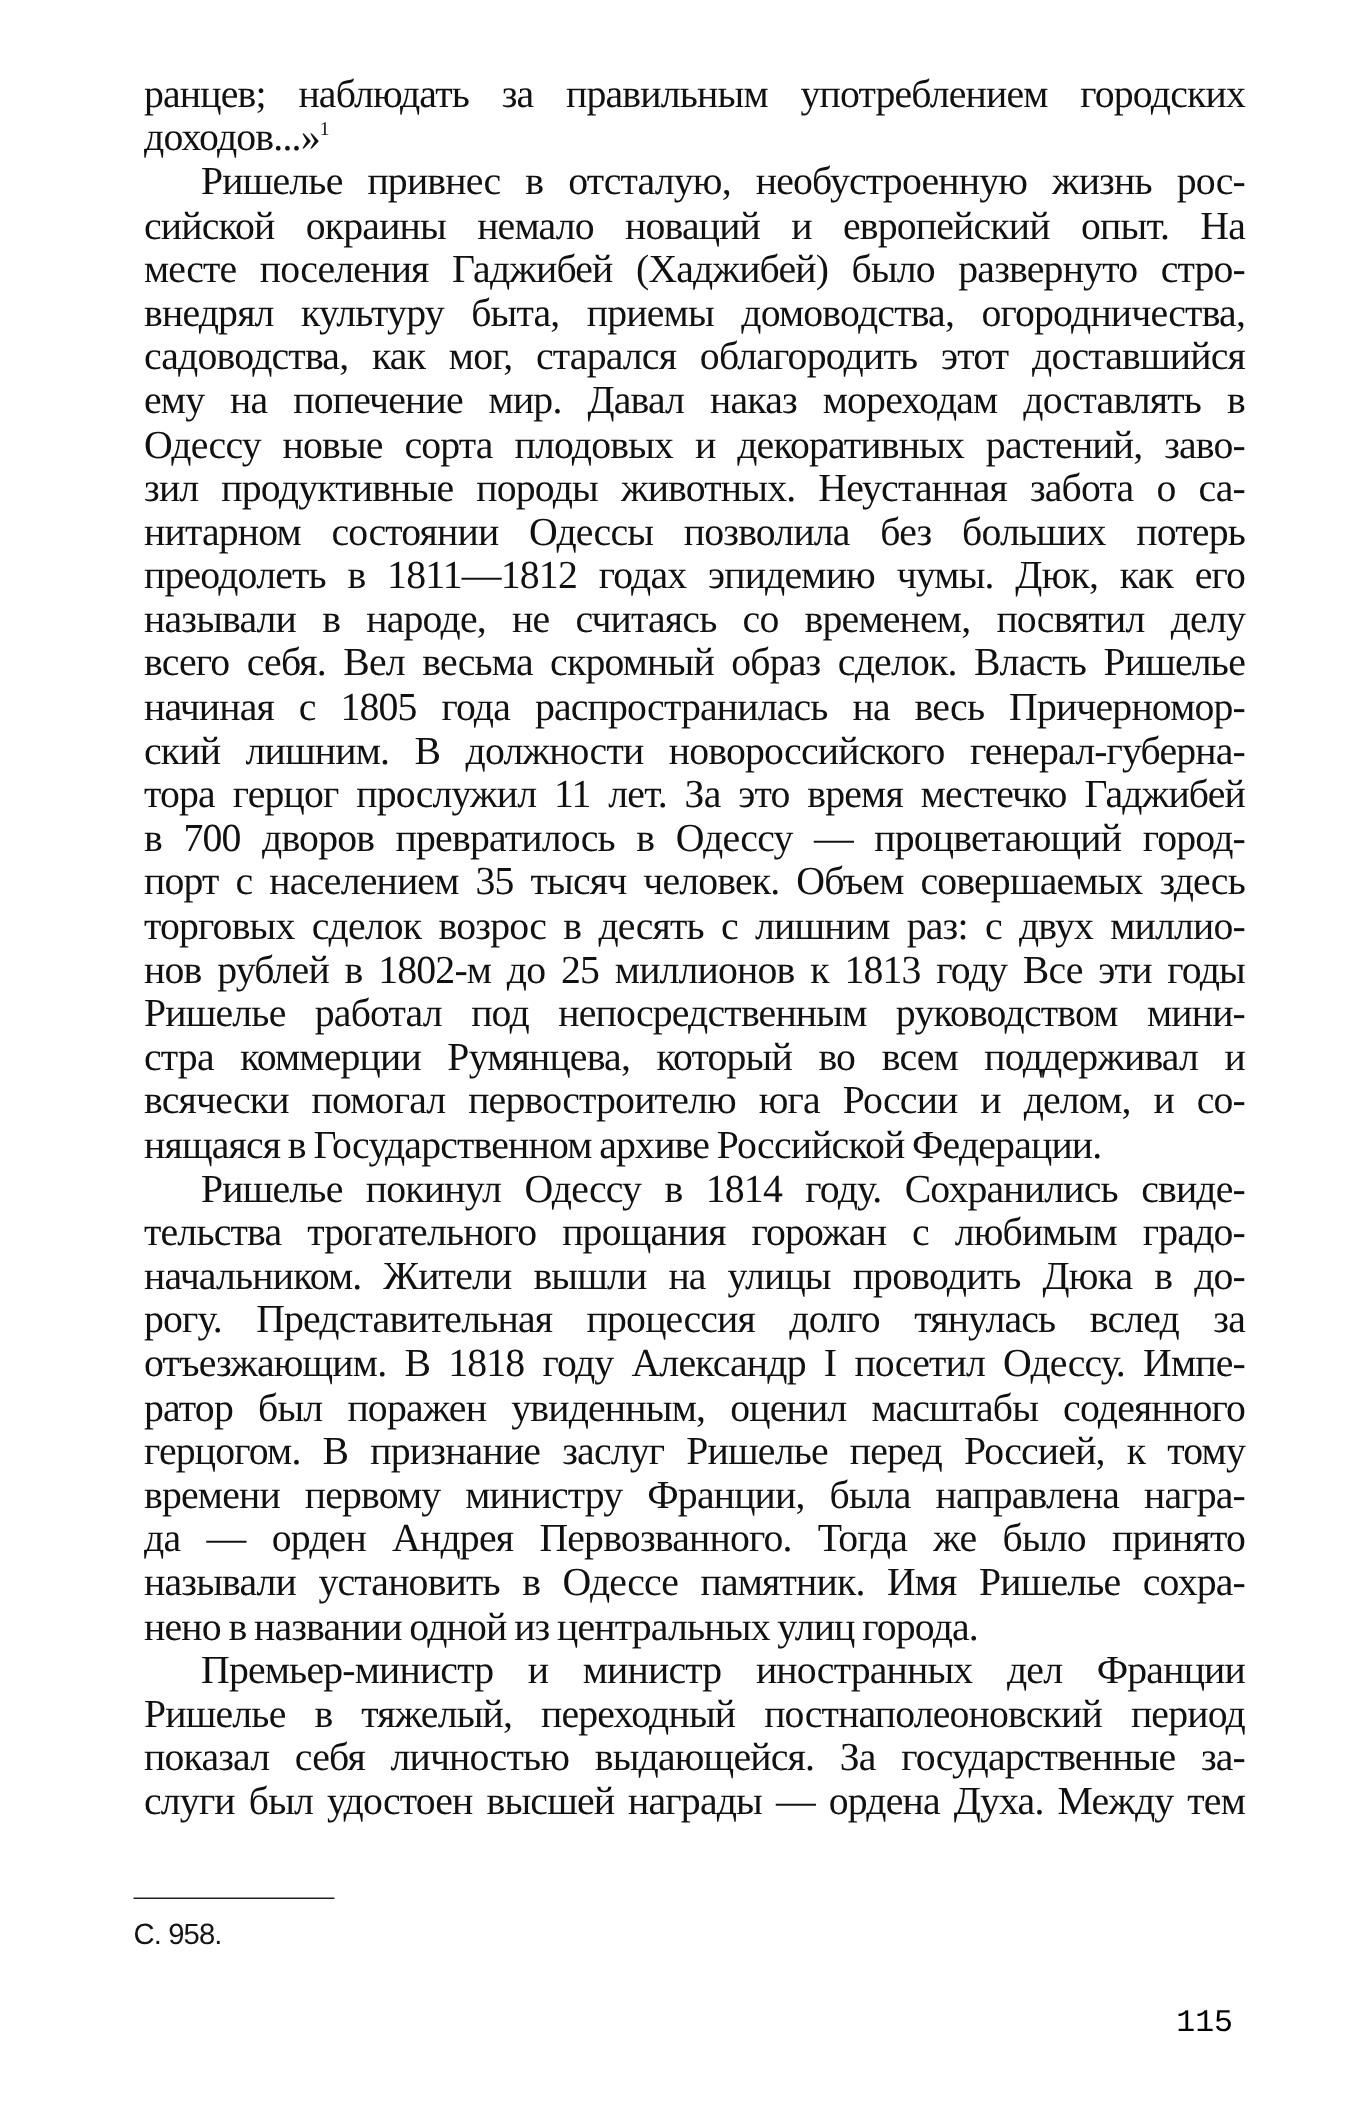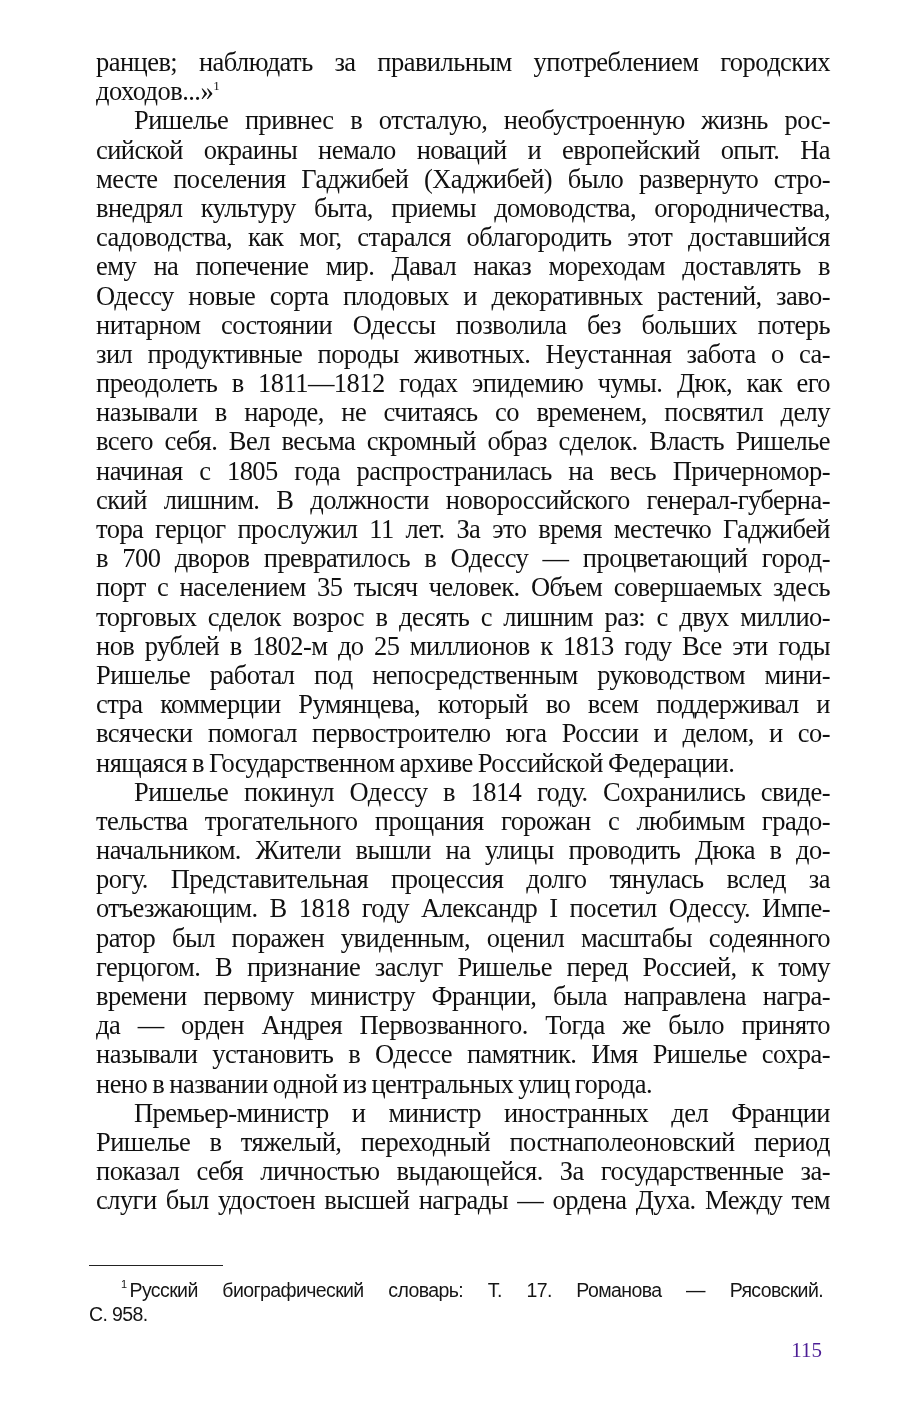--- a/index.html
+++ b/index.html
@@ -117,8 +117,8 @@
       <span class="line"><span class="line-inner">садоводства, как мог, старался облагородить этот доставшийся</span></span>
       <span class="line"><span class="line-inner">ему на попечение мир. Давал наказ мореходам доставлять в</span></span>
       <span class="line"><span class="line-inner">Одессу новые сорта плодовых и декоративных растений, заво-</span></span>
+      <span class="line"><span class="line-inner">зил продуктивные породы животных. Неустанная забота о са-</span></span>
       <span class="line"><span class="line-inner">нитарном состоянии Одессы позволила без больших потерь</span></span>
-      <span class="line"><span class="line-inner">зил продуктивные породы животных. Неустанная забота о са-</span></span>
       <span class="line"><span class="line-inner">преодолеть в 1811—1812 годах эпидемию чумы. Дюк, как его</span></span>
       <span class="line"><span class="line-inner">называли в народе, не считаясь со временем, посвятил делу</span></span>
       <span class="line"><span class="line-inner">всего себя. Вел весьма скромный образ сделок. Власть Ришелье</span></span>

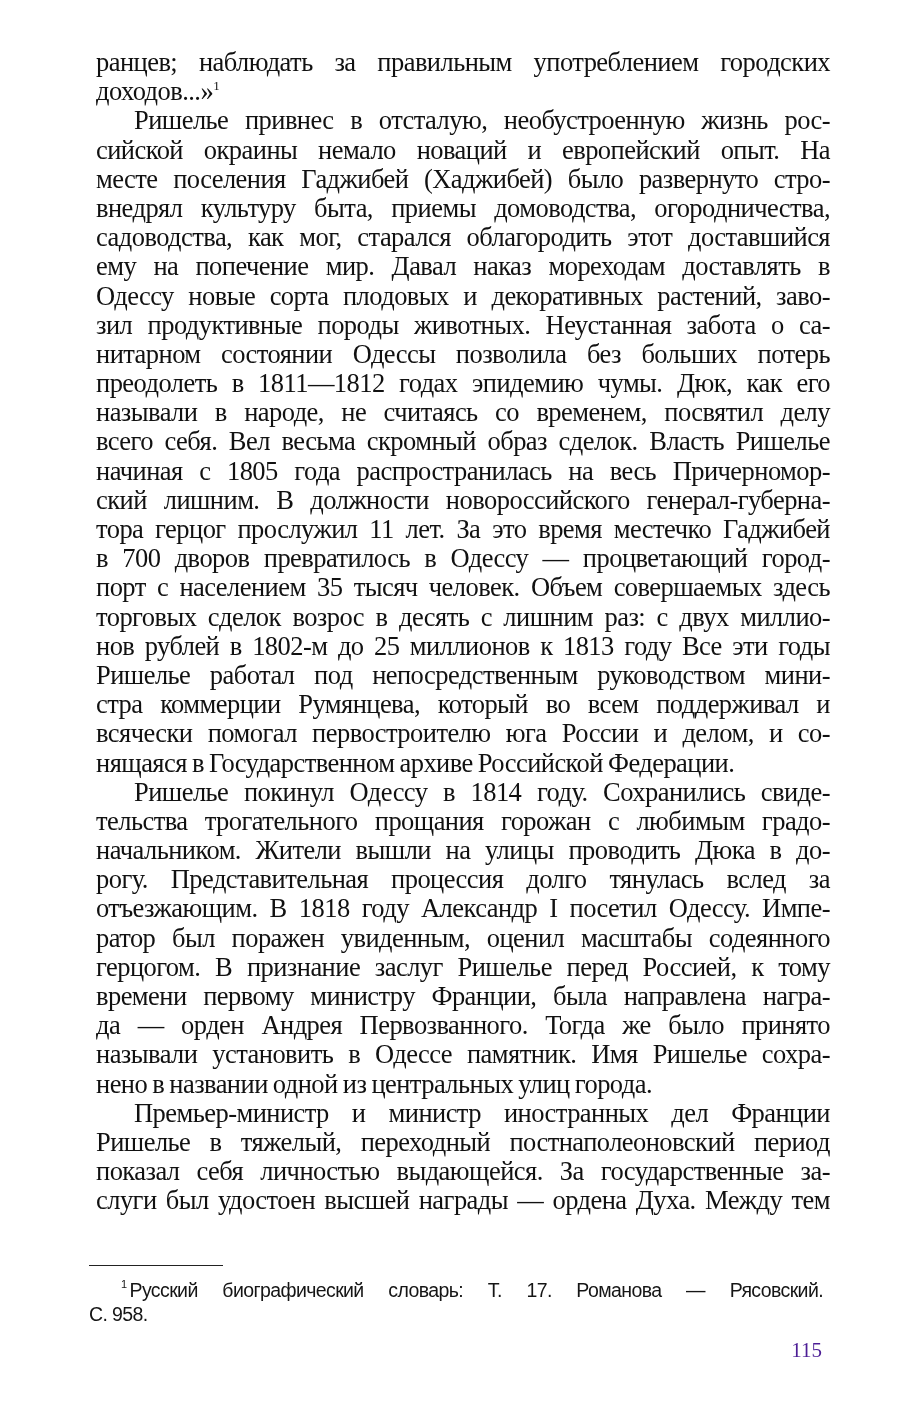--- a/index.html
+++ b/index.html
@@ -158,7 +158,6 @@
 <div class="footnote-rule"></div>
 
 <div class="footnote">
-  <span class="fn-line first"><sup>1</sup><span>Русский биографический словарь: Т. 17. Романова — Рясовский.</span></span>
   <span class="fn-line">С. 958.</span>
 </div>
 

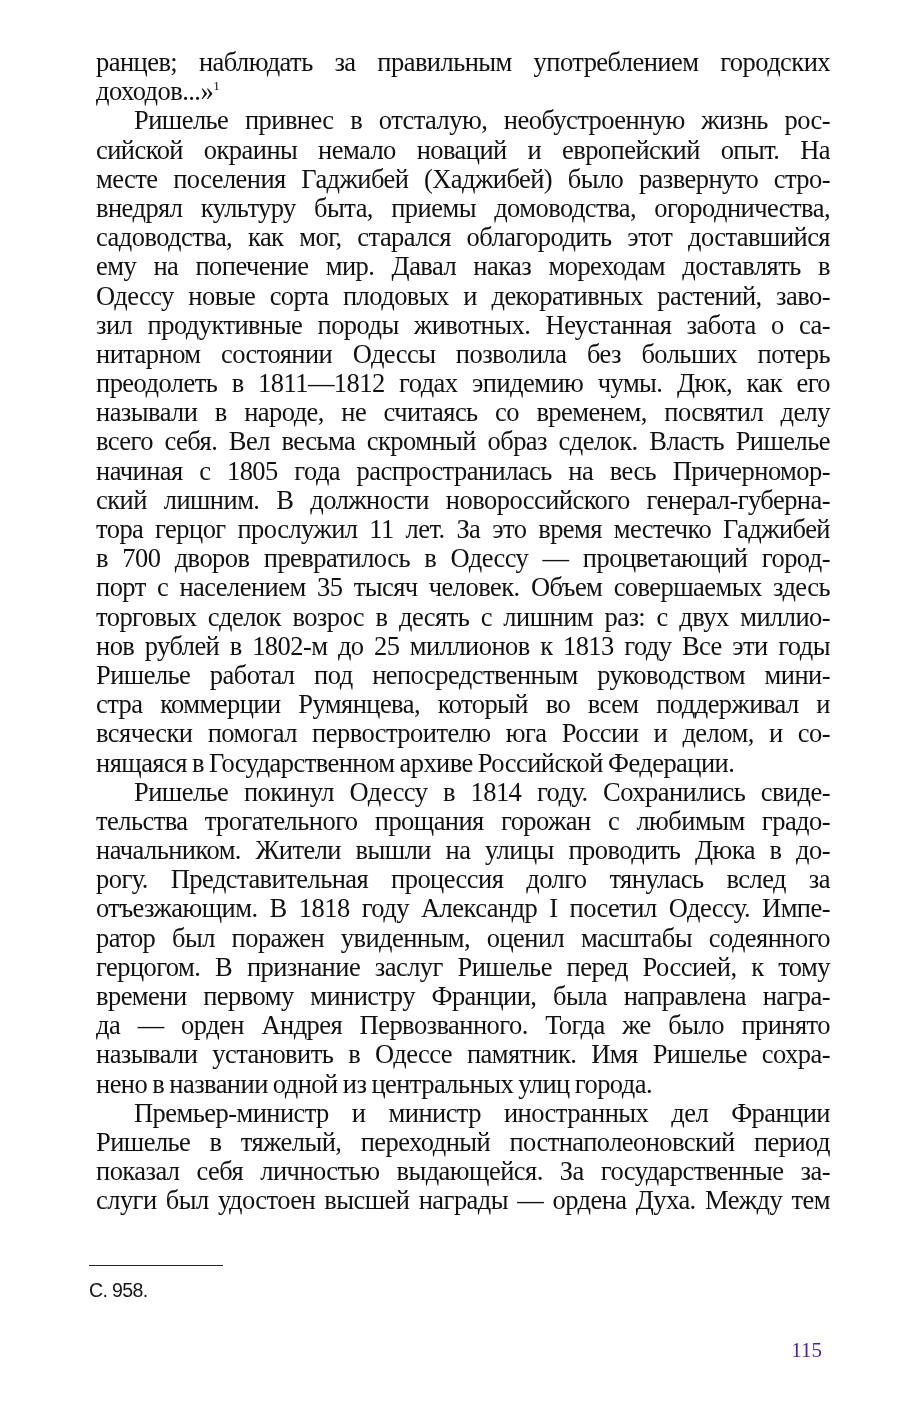--- a/index.html
+++ b/index.html
@@ -96,9 +96,9 @@
       position: absolute;
       right: 89px;
       top: 1338px;
-      font-family: Liberation Serif, serif;
+      font-family: Liberation Mono, monospace;
       font-size: 21px;
-      color: #4c1d95;
+      color: #000000;
     }
   </style>
 </head>

